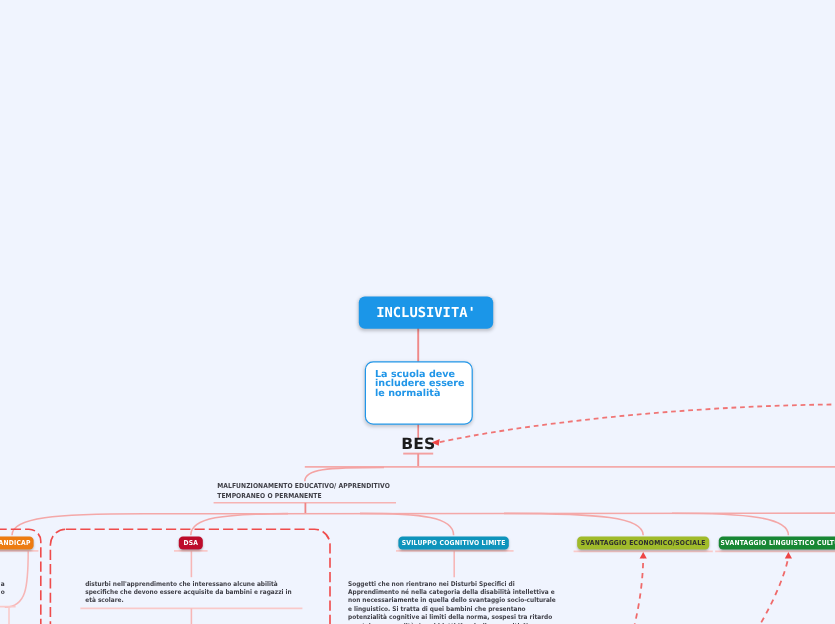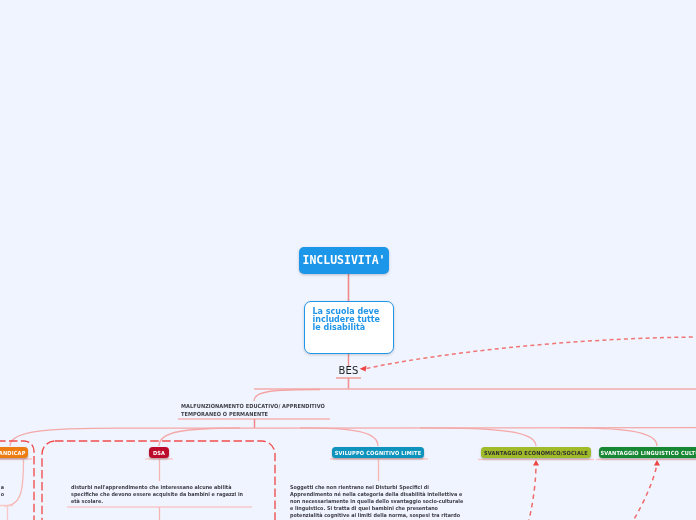--- a/index.html
+++ b/index.html
@@ -11,7 +11,7 @@
       white-space:nowrap;}
 
   
-  #root{left:299px;top:246.5px;width:90px;height:27px;background:#1b96e8;border-radius:5px;
+  #root{left:299px;top:246.5px;width:112px;height:27px;background:#1b96e8;border-radius:5px;
         color:#fff;font-weight:bold;font-size:11.5px;font-family:"DejaVu Sans Mono",monospace;
         box-shadow:0 1px 3px rgba(0,0,0,.22);}
 

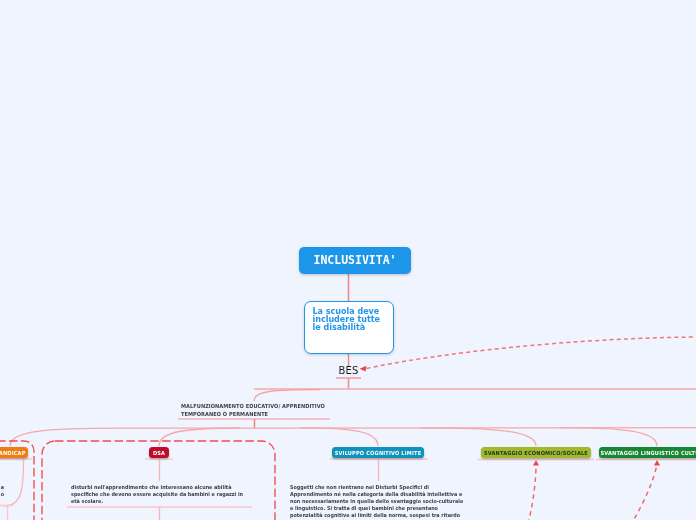--- a/index.html
+++ b/index.html
@@ -129,7 +129,7 @@
 
   <div class="nd" id="malf"><span><span class="ln">MALFUNZIONAMENTO EDUCATIVO/ APPRENDITIVO</span><span class="ln">TEMPORANEO O PERMANENTE</span></span></div>
 
-  <div class="nd" id="scuola"><span><span class="ln">La scuola deve</span><span class="ln">includere tutte</span><span class="ln">le disabilità</span></span></div>
+  <div class="nd" id="scuola"><span><span class="ln">La scuola deve</span><span class="ln">includere essere</span><span class="ln">le disabilità</span></span></div>
 </div>
 
 </body></html>

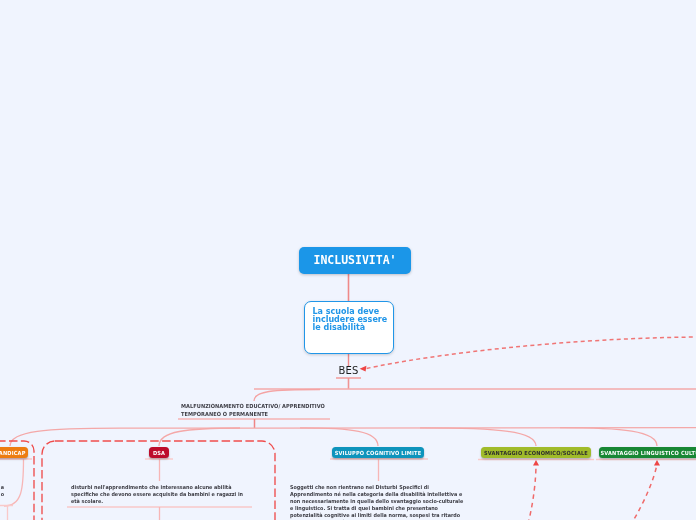--- a/index.html
+++ b/index.html
@@ -129,7 +129,7 @@
 
   <div class="nd" id="malf"><span><span class="ln">MALFUNZIONAMENTO EDUCATIVO/ APPRENDITIVO</span><span class="ln">TEMPORANEO O PERMANENTE</span></span></div>
 
-  <div class="nd" id="scuola"><span><span class="ln">La scuola deve</span><span class="ln">includere essere</span><span class="ln">le disabilità</span></span></div>
+  <div class="nd" id="scuola"><span><span class="ln">La scuola deve</span><span class="ln">includere essere</span><span class="ln">le normalità</span></span></div>
 </div>
 
 </body></html>

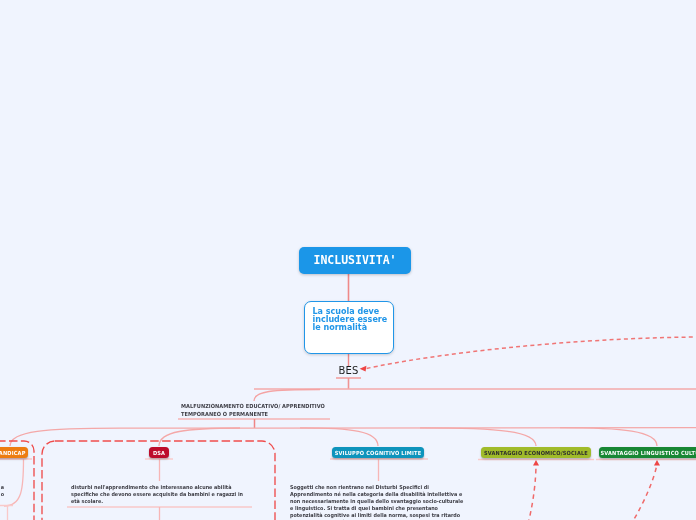--- a/index.html
+++ b/index.html
@@ -27,7 +27,7 @@
   #p-sviluppo{left:290px;top:484px;}
   #p-handicap{left:-60px;top:484px;width:64px;text-align:right;white-space:normal;}
   #p-handicap .ln{display:block;}
-  .plain{color:#1c1c1c;font-size:10px;font-weight:normal;letter-spacing:.1px;}
+  .plain{color:#1c1c1c;font-size:13px;font-weight:bold;letter-spacing:.1px;}
   .chip{position:absolute;display:flex;align-items:center;justify-content:center;
         white-space:nowrap;box-sizing:border-box;
         top:446.5px;height:11.5px;border-radius:3.5px;padding-top:1px;color:#fff;font-weight:bold;

